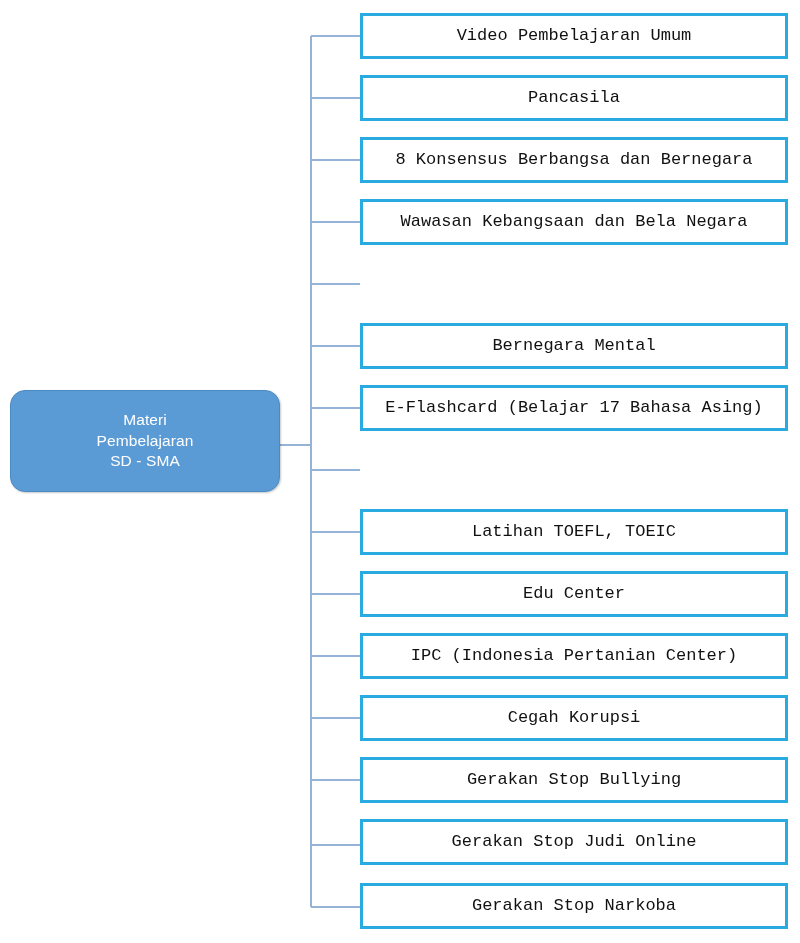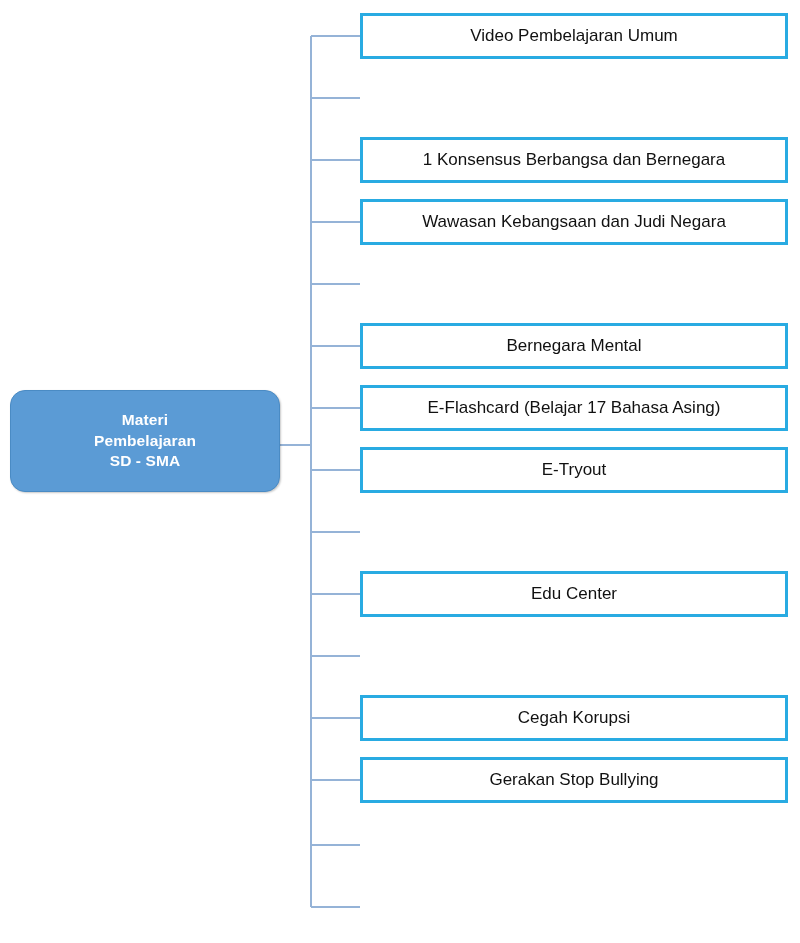--- a/index.html
+++ b/index.html
@@ -67,6 +67,7 @@
     display: flex;
     align-items: center;
     justify-content: center;
+    font-family: Liberation Mono, monospace;
   }
   .child-label {
     color: #111111;

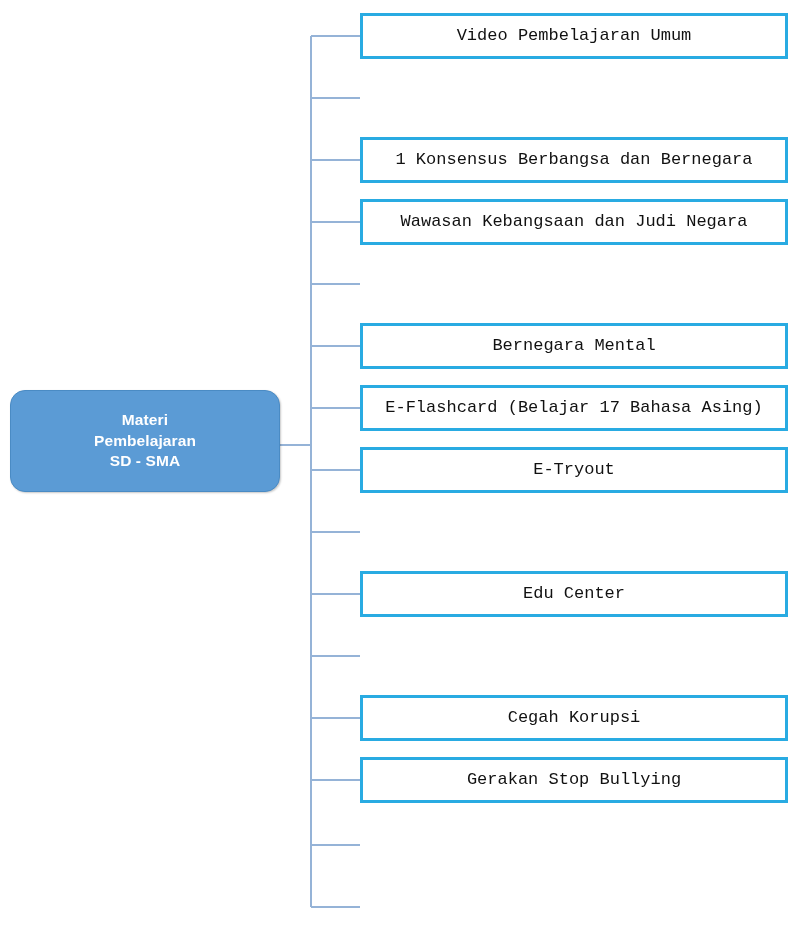--- a/index.html
+++ b/index.html
@@ -116,6 +116,9 @@
   <div class="child-box" style="top:13px">
     <span class="child-label">Video Pembelajaran Umum</span>
   </div>
+  <div class="child-box" style="top:75px">
+    <span class="child-label">Pancasila</span>
+  </div>
   <div class="child-box" style="top:137px">
     <span class="child-label">1 Konsensus Berbangsa dan Bernegara</span>
   </div>

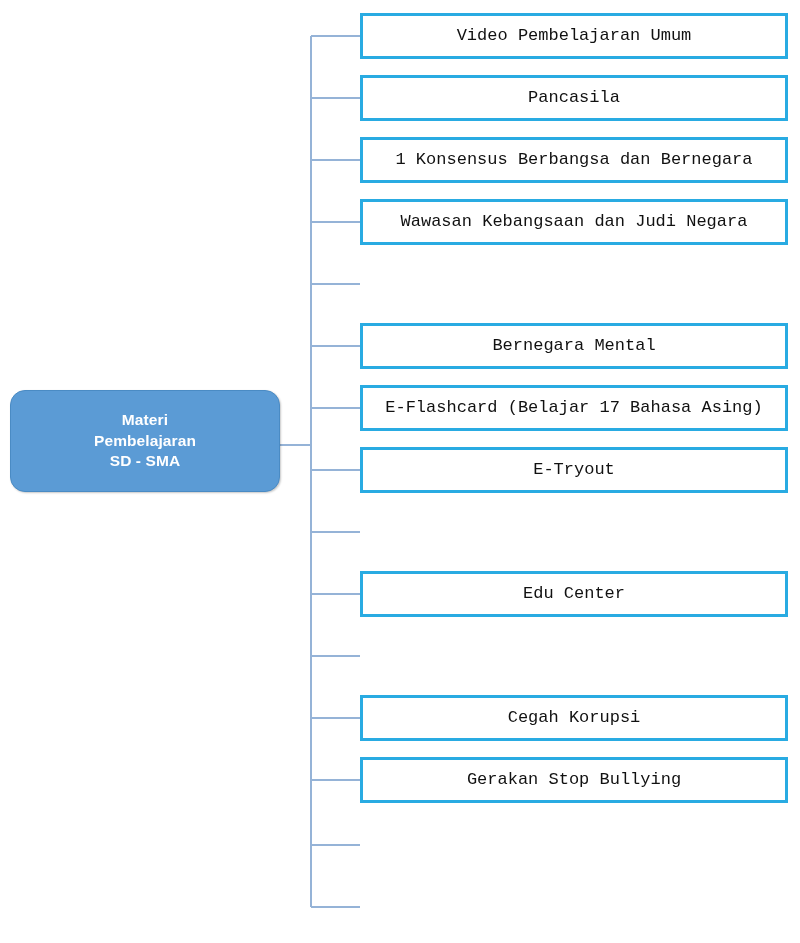--- a/index.html
+++ b/index.html
@@ -120,7 +120,7 @@
     <span class="child-label">Pancasila</span>
   </div>
   <div class="child-box" style="top:137px">
-    <span class="child-label">1 Konsensus Berbangsa dan Bernegara</span>
+    <span class="child-label">8 Konsensus Berbangsa dan Bernegara</span>
   </div>
   <div class="child-box" style="top:199px">
     <span class="child-label">Wawasan Kebangsaan dan Judi Negara</span>

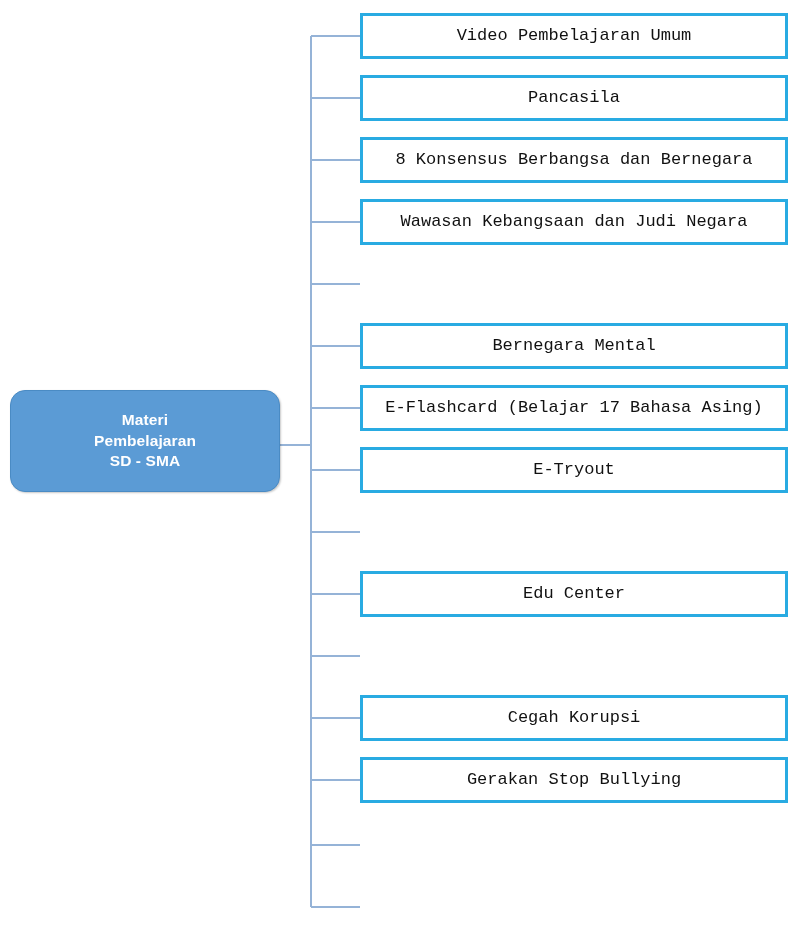--- a/index.html
+++ b/index.html
@@ -123,7 +123,7 @@
     <span class="child-label">8 Konsensus Berbangsa dan Bernegara</span>
   </div>
   <div class="child-box" style="top:199px">
-    <span class="child-label">Wawasan Kebangsaan dan Judi Negara</span>
+    <span class="child-label">Wawasan Kebangsaan dan Bela Negara</span>
   </div>
   <div class="child-box" style="top:323px">
     <span class="child-label">Bernegara Mental</span>

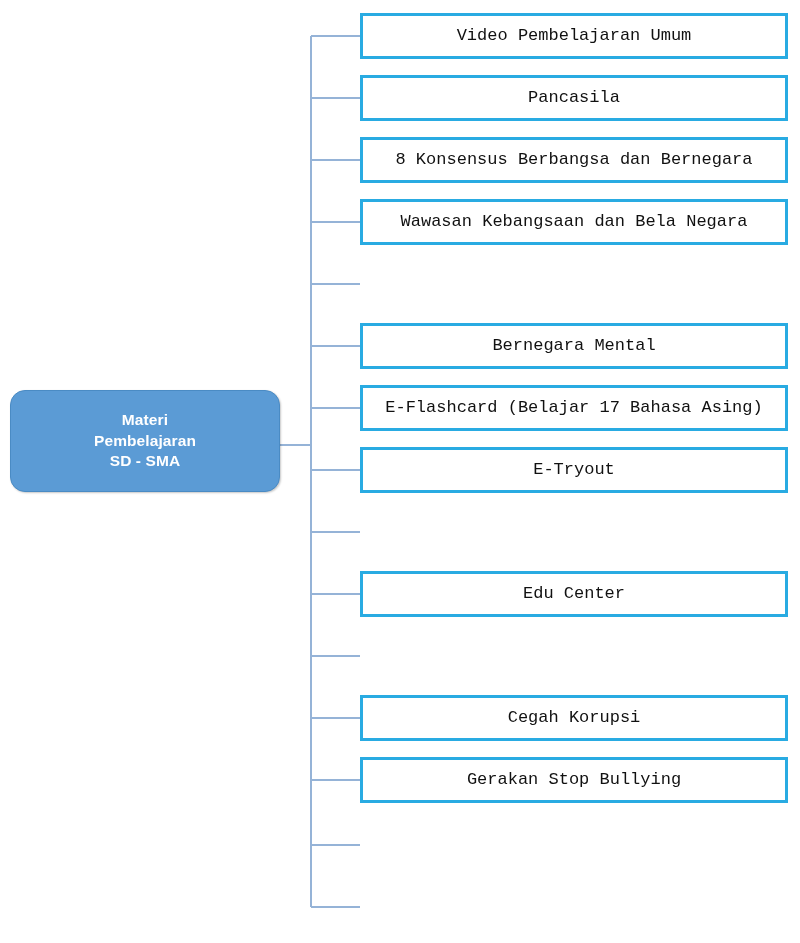--- a/index.html
+++ b/index.html
@@ -37,7 +37,7 @@
   }
   .root-label {
     color: #ffffff;
-    font-weight: bold;
+    font-weight: normal;
     font-size: 15.5px;
     line-height: 1.32;
     text-align: center;

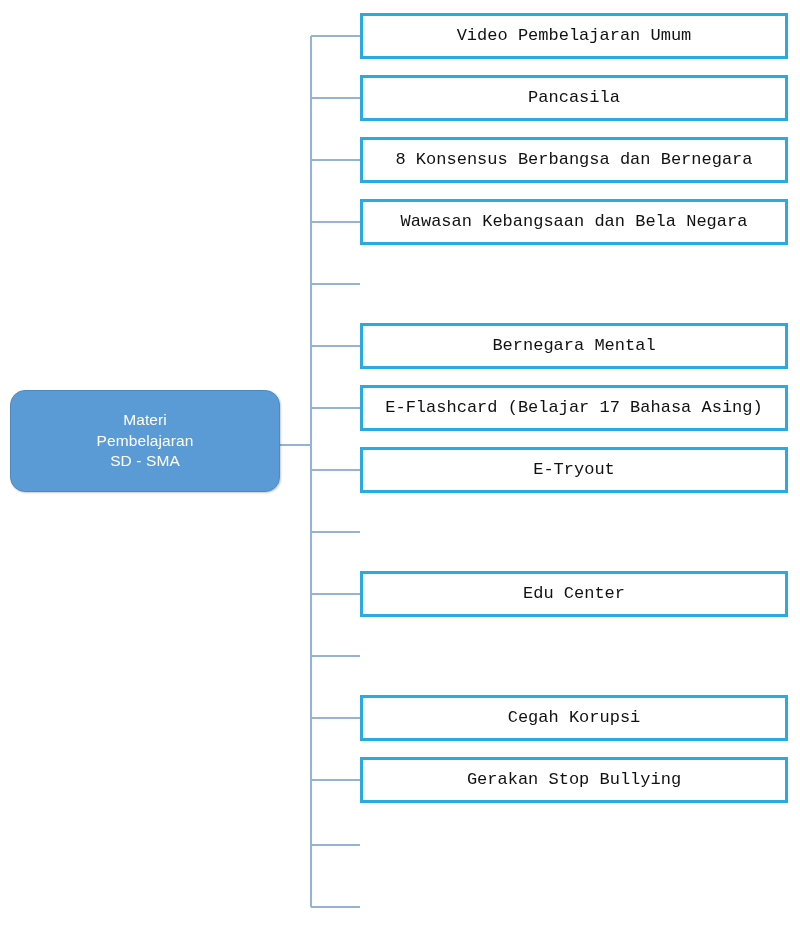--- a/index.html
+++ b/index.html
@@ -131,9 +131,6 @@
   <div class="child-box" style="top:385px">
     <span class="child-label">E-Flashcard (Belajar 17 Bahasa Asing)</span>
   </div>
-  <div class="child-box" style="top:447px">
-    <span class="child-label">E-Tryout</span>
-  </div>
   <div class="child-box" style="top:571px">
     <span class="child-label">Edu Center</span>
   </div>

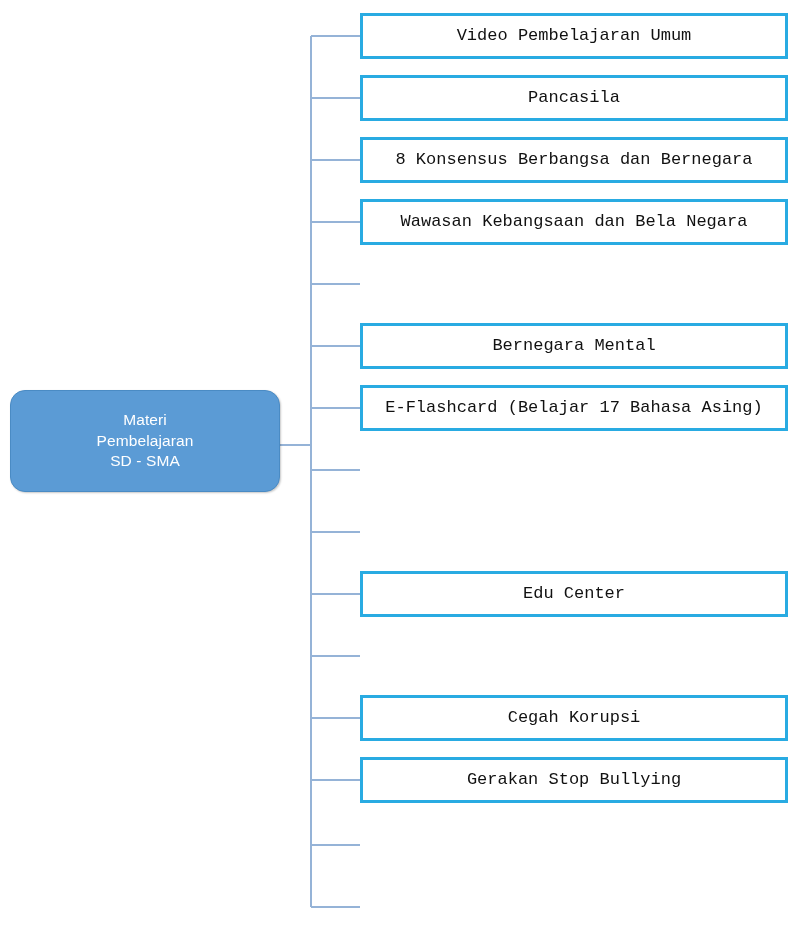--- a/index.html
+++ b/index.html
@@ -131,6 +131,9 @@
   <div class="child-box" style="top:385px">
     <span class="child-label">E-Flashcard (Belajar 17 Bahasa Asing)</span>
   </div>
+  <div class="child-box" style="top:509px">
+    <span class="child-label">Latihan TOEFL, TOEIC</span>
+  </div>
   <div class="child-box" style="top:571px">
     <span class="child-label">Edu Center</span>
   </div>

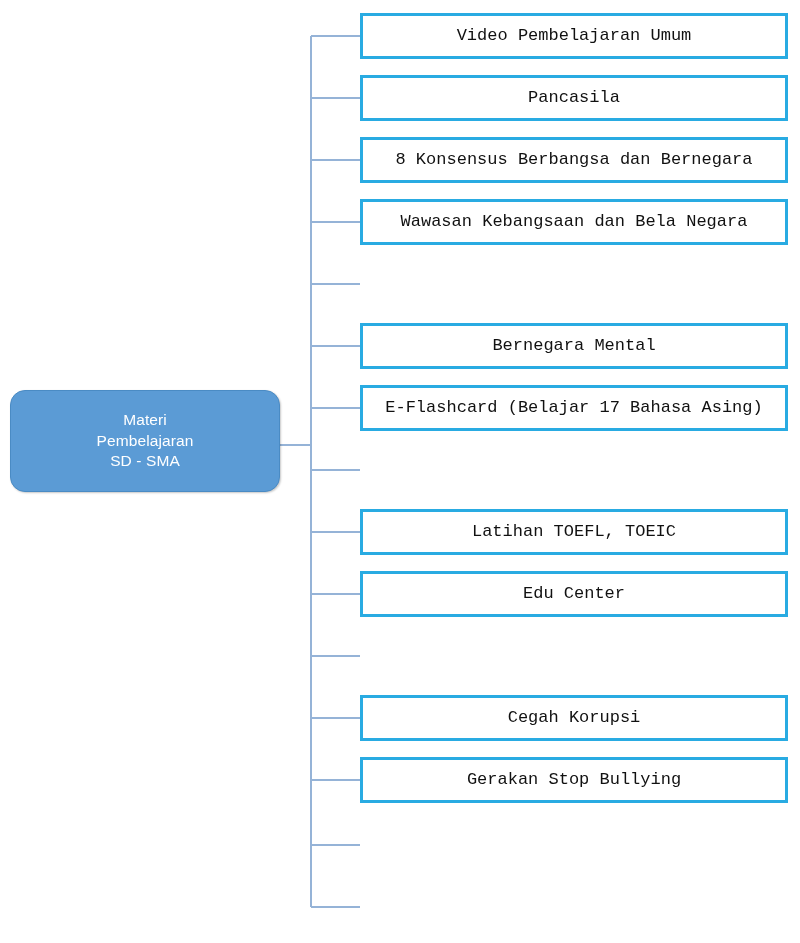--- a/index.html
+++ b/index.html
@@ -137,6 +137,9 @@
   <div class="child-box" style="top:571px">
     <span class="child-label">Edu Center</span>
   </div>
+  <div class="child-box" style="top:633px">
+    <span class="child-label">IPC (Indonesia Pertanian Center)</span>
+  </div>
   <div class="child-box" style="top:757px">
     <span class="child-label">Gerakan Stop Bullying</span>
   </div>

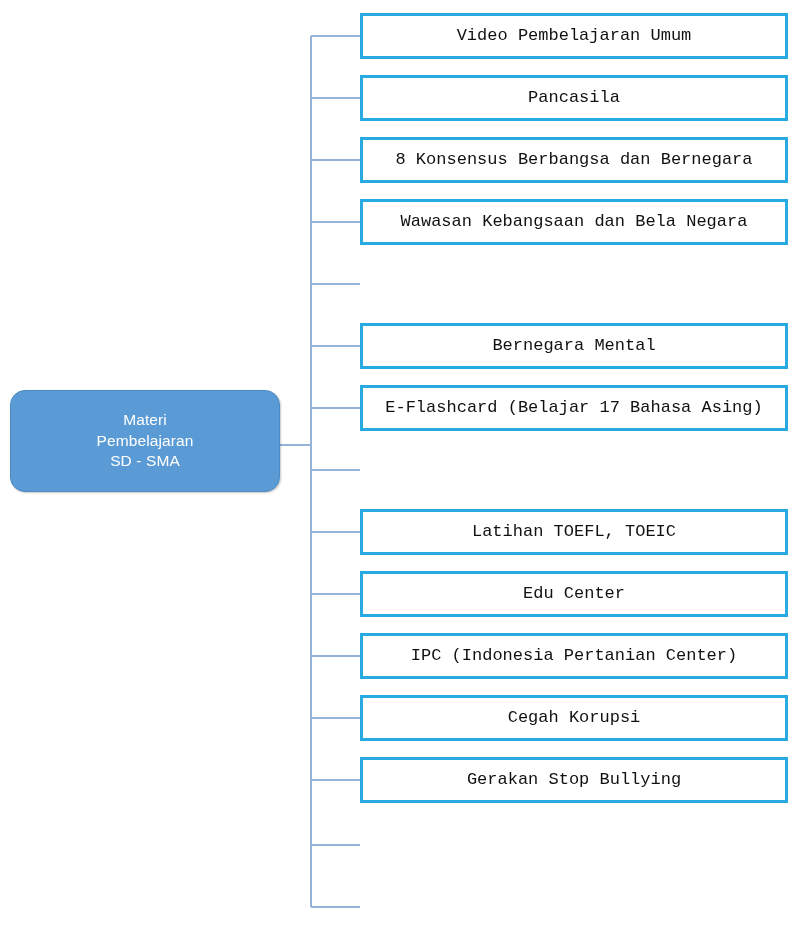--- a/index.html
+++ b/index.html
@@ -146,6 +146,9 @@
   <div class="child-box" style="top:695px">
     <span class="child-label">Cegah Korupsi</span>
   </div>
+  <div class="child-box" style="top:819px">
+    <span class="child-label">Gerakan Stop Judi Online</span>
+  </div>
 
 </div>
 

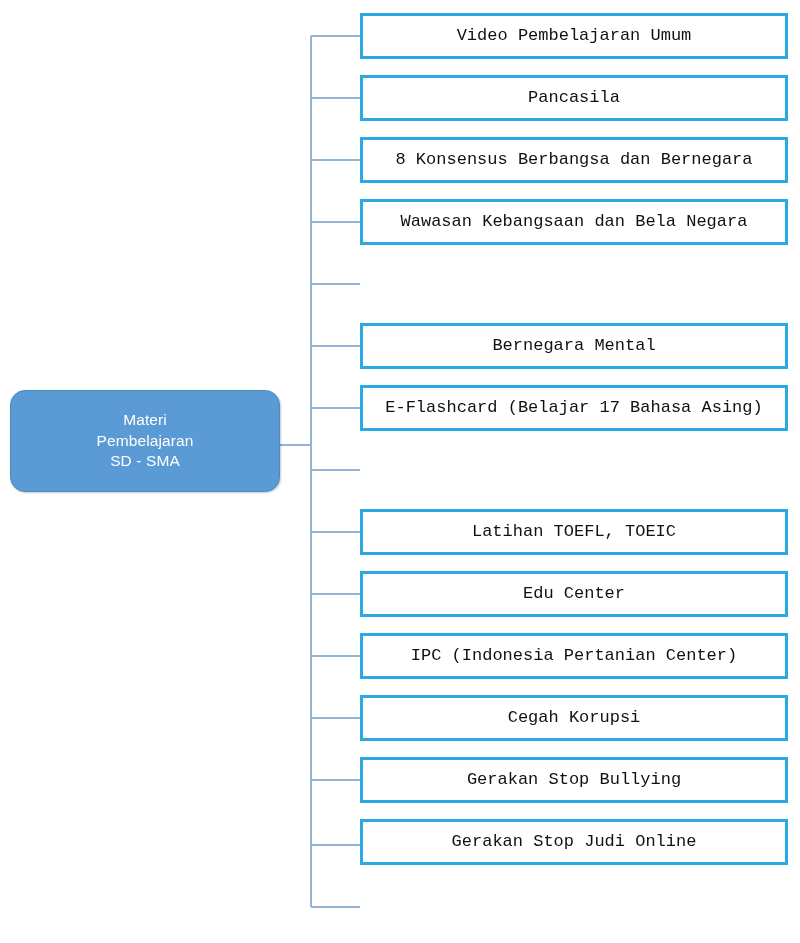--- a/index.html
+++ b/index.html
@@ -149,6 +149,9 @@
   <div class="child-box" style="top:819px">
     <span class="child-label">Gerakan Stop Judi Online</span>
   </div>
+  <div class="child-box" style="top:883px">
+    <span class="child-label">Gerakan Stop Narkoba</span>
+  </div>
 
 </div>
 

